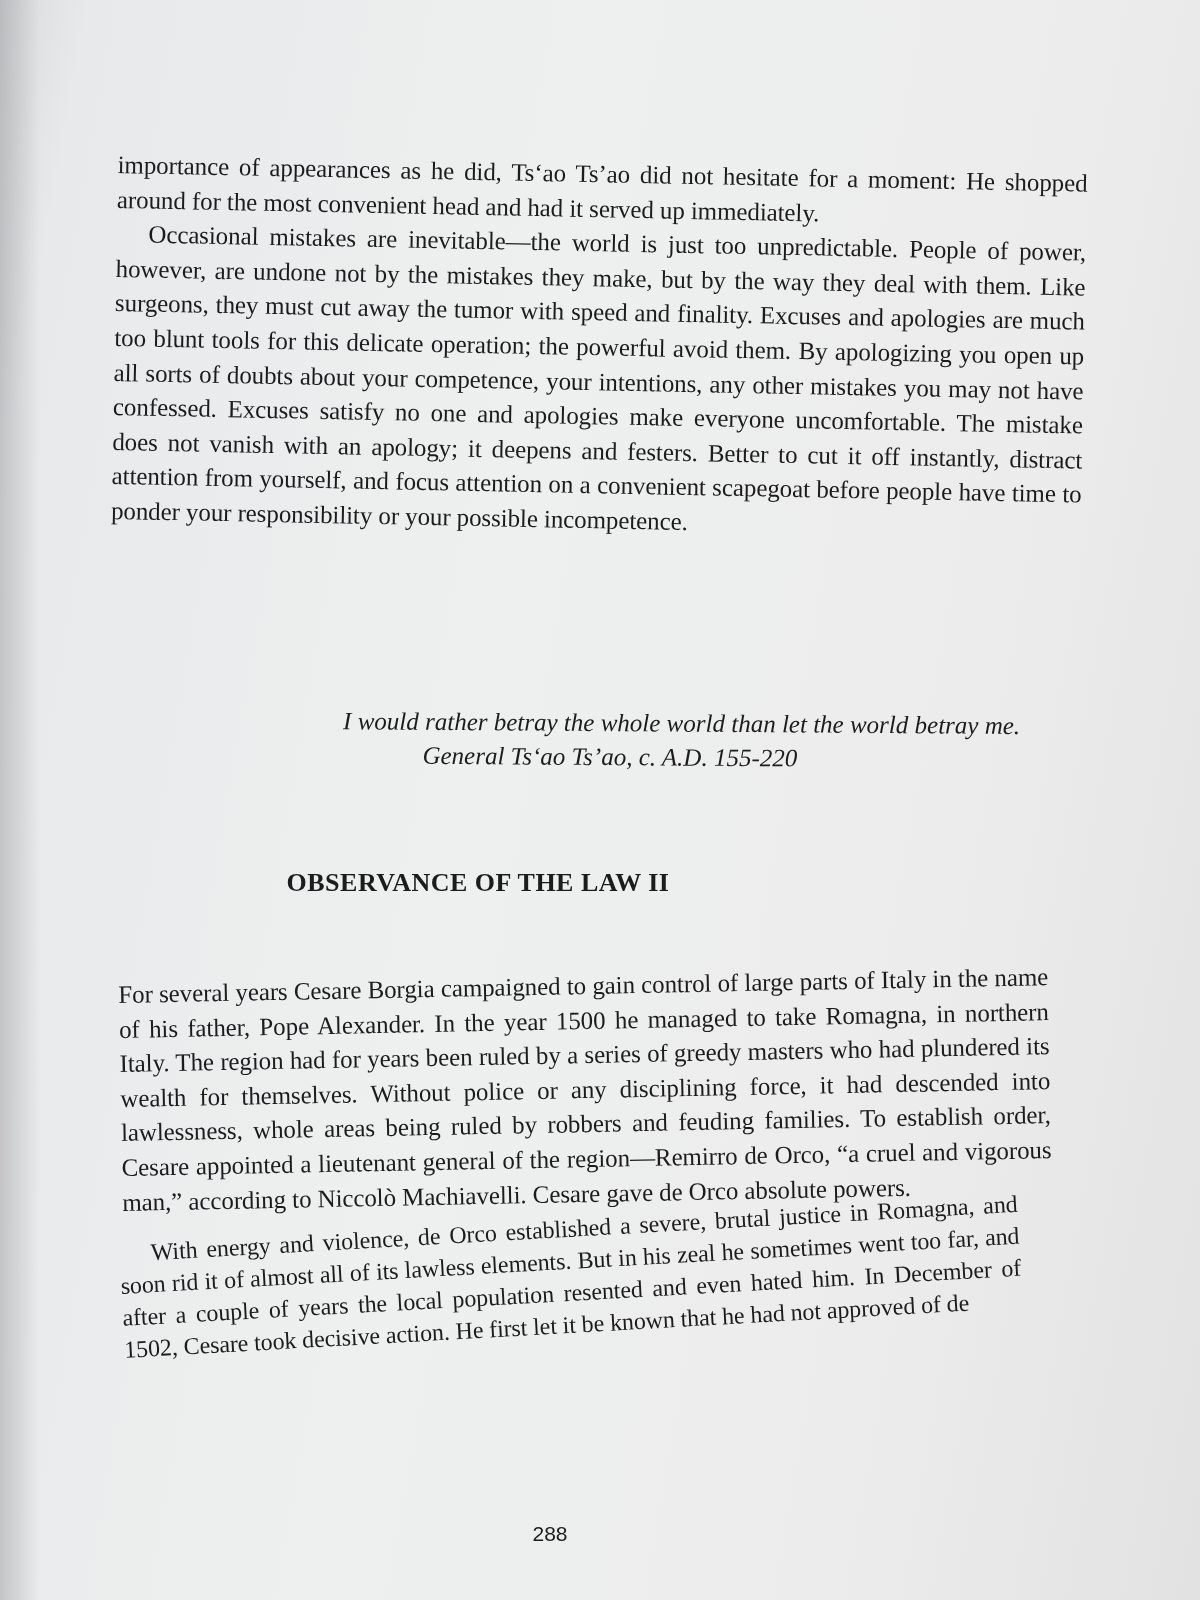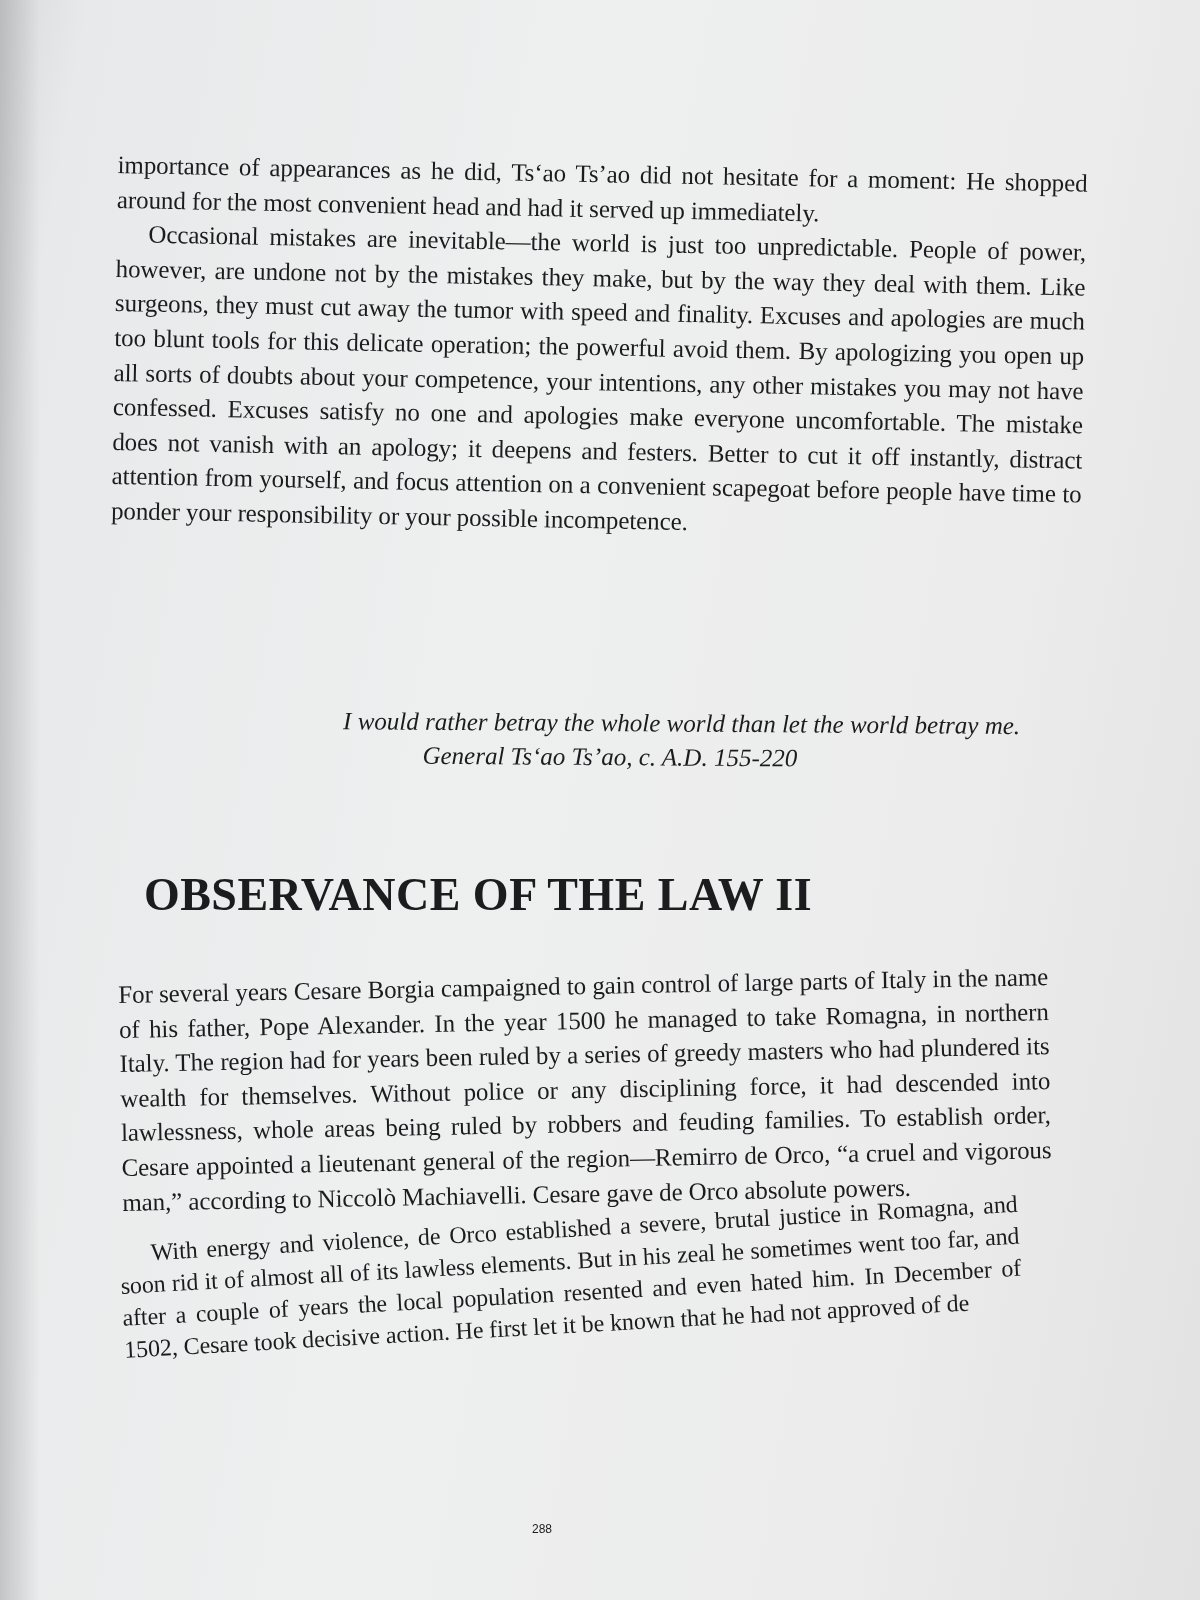--- a/index.html
+++ b/index.html
@@ -36,7 +36,7 @@
   .epigraph .attrib { display:block; text-align:center; padding-left:40px; }
   .section-title {
     position:absolute; left:0; width:956px; top:868px; text-align:center;
-    font-weight:bold; font-size:46px; letter-spacing:0.5px;
+    font-weight:bold; font-size:26px; letter-spacing:0.5px;
   }
   .block2 { top:978px; transform:rotate(-1.1deg); transform-origin:left top; width:930px; }
   .block3 { top:1238px; transform:rotate(-3.2deg); transform-origin:left top; width:900px; font-size:24px; line-height:32px; }

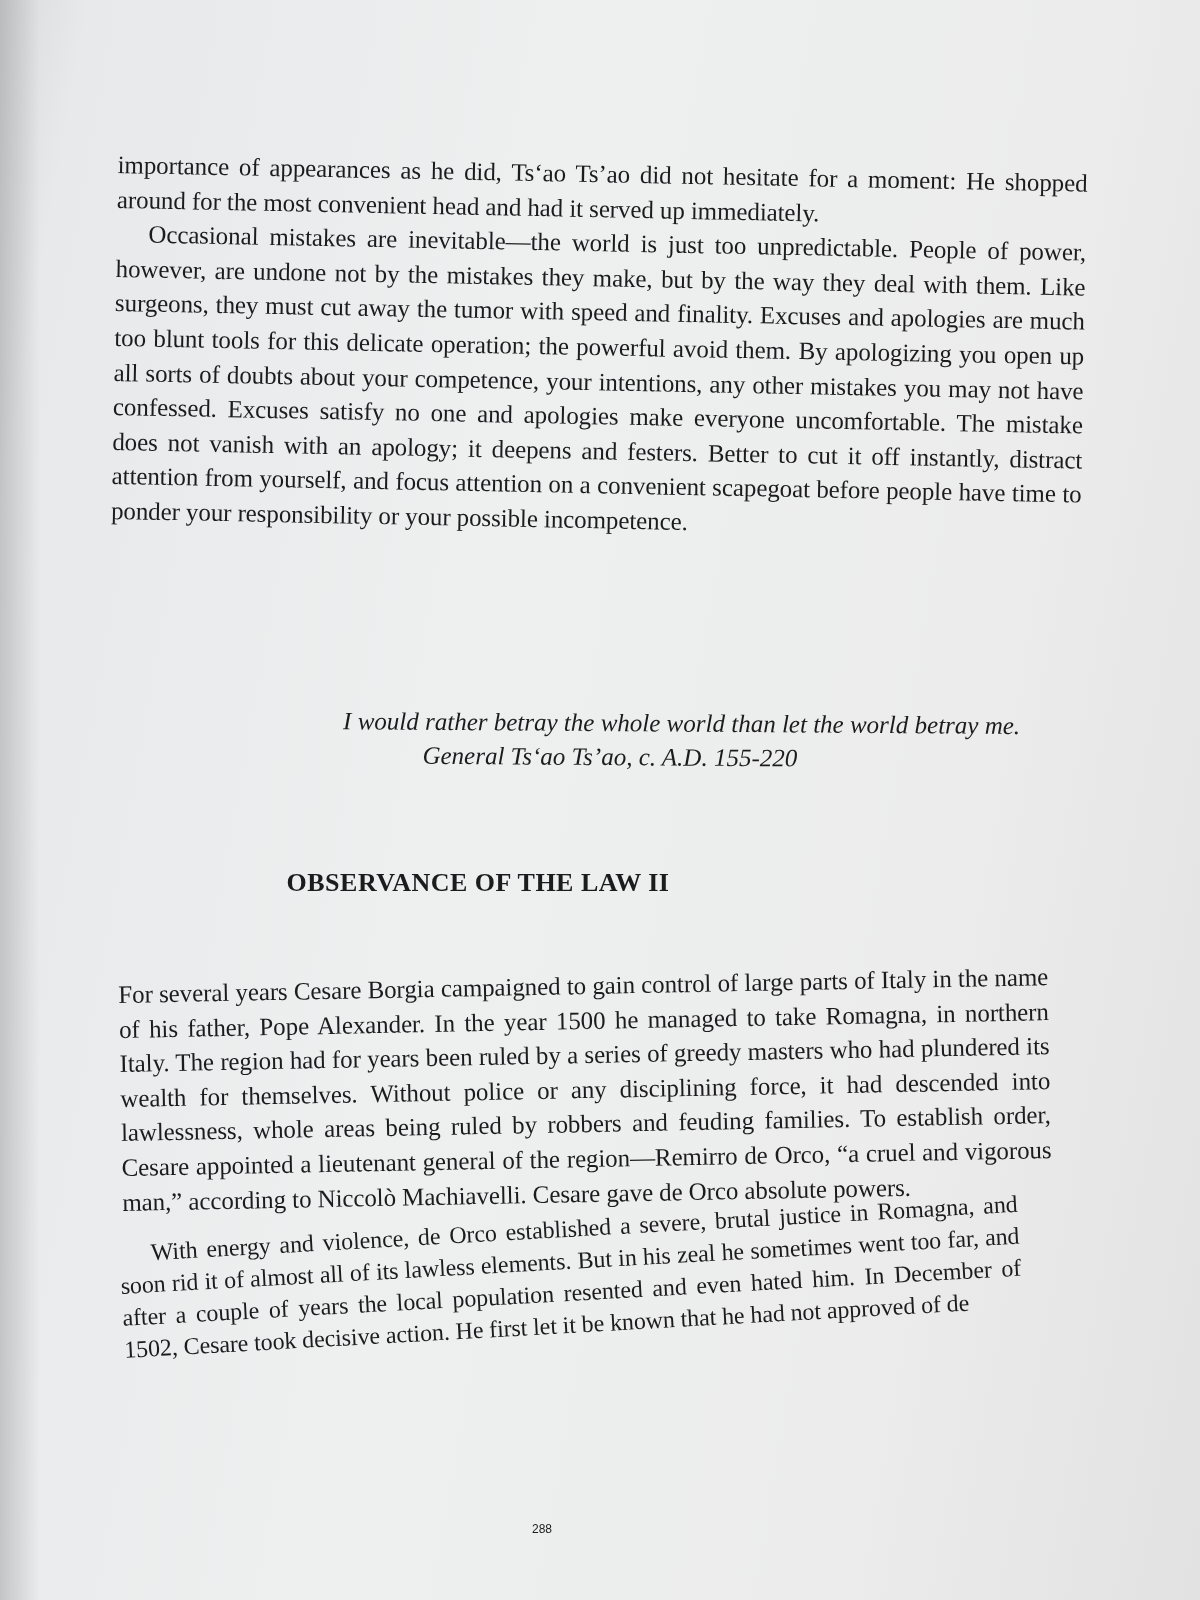--- a/index.html
+++ b/index.html
@@ -41,8 +41,8 @@
   .block2 { top:978px; transform:rotate(-1.1deg); transform-origin:left top; width:930px; }
   .block3 { top:1238px; transform:rotate(-3.2deg); transform-origin:left top; width:900px; font-size:24px; line-height:32px; }
   .page-number {
-    position:absolute; top:1522px; left:4px; width:1076px; text-align:center;
-    font-size:12px; font-family:"Liberation Sans", sans-serif;
+    position:absolute; top:1522px; left:12px; width:1076px; text-align:center;
+    font-size:21px; font-family:"Liberation Sans", sans-serif;
   }
 </style>
 </head>

